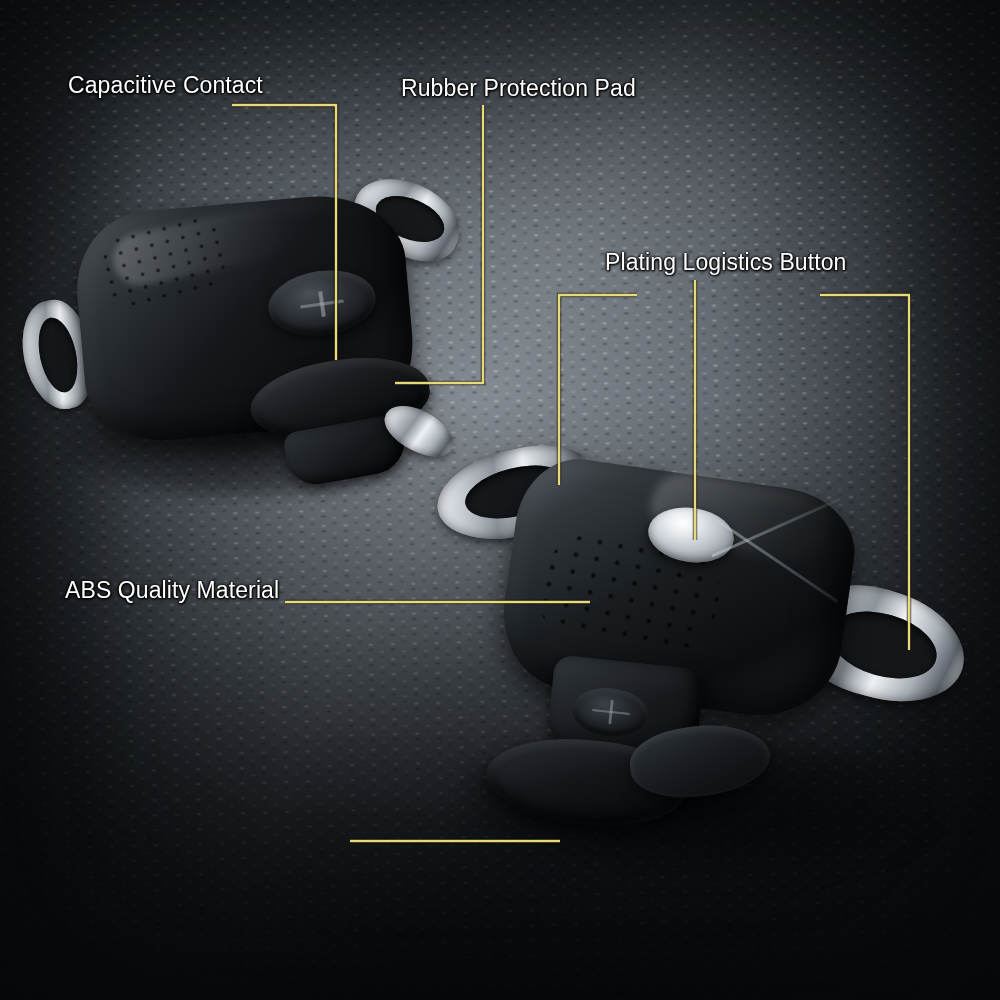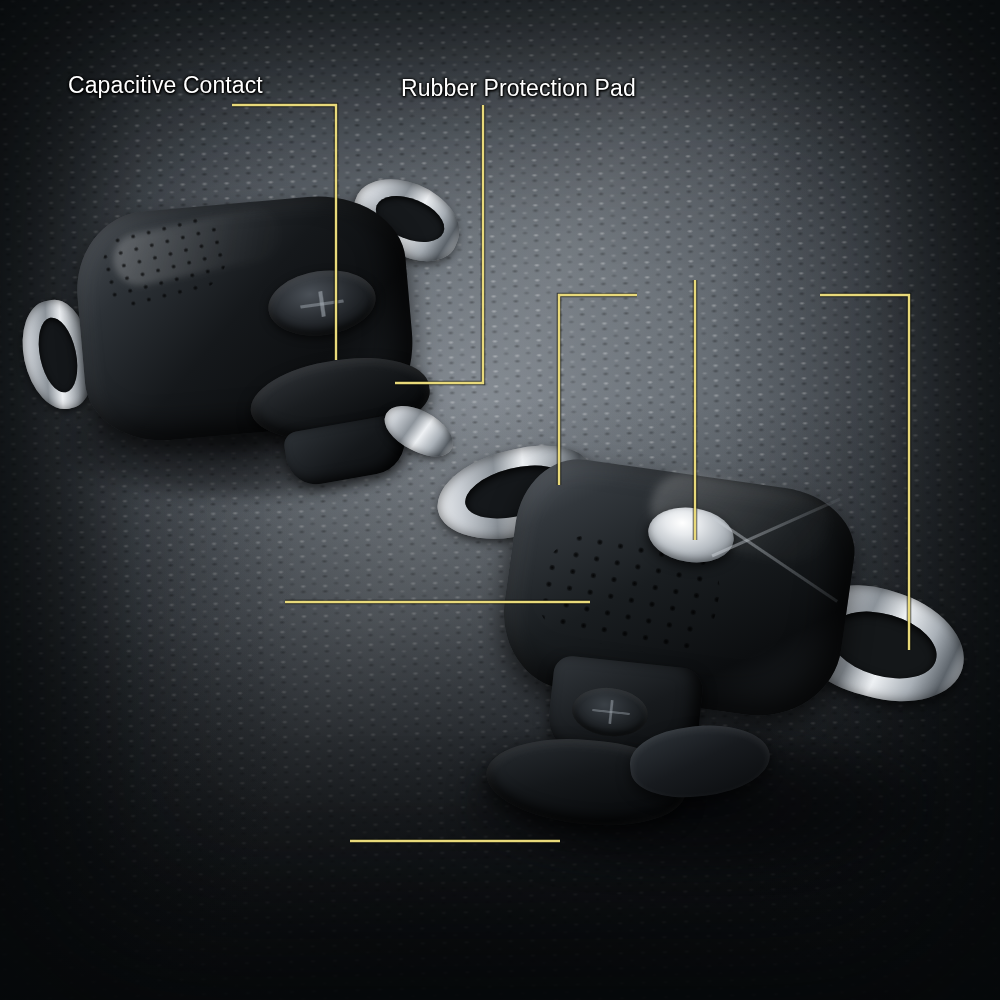--- a/index.html
+++ b/index.html
@@ -290,6 +290,7 @@
 
     <div class="label" style="left:370px;top:88px;transform:translateY(-50%);margin-left:31px;">Rubber Protection Pad</div>
 
+    <div class="label" style="left:605px;top:262px;transform:translateY(-50%);">Plating Logistics Button</div>
 
 
   </div>

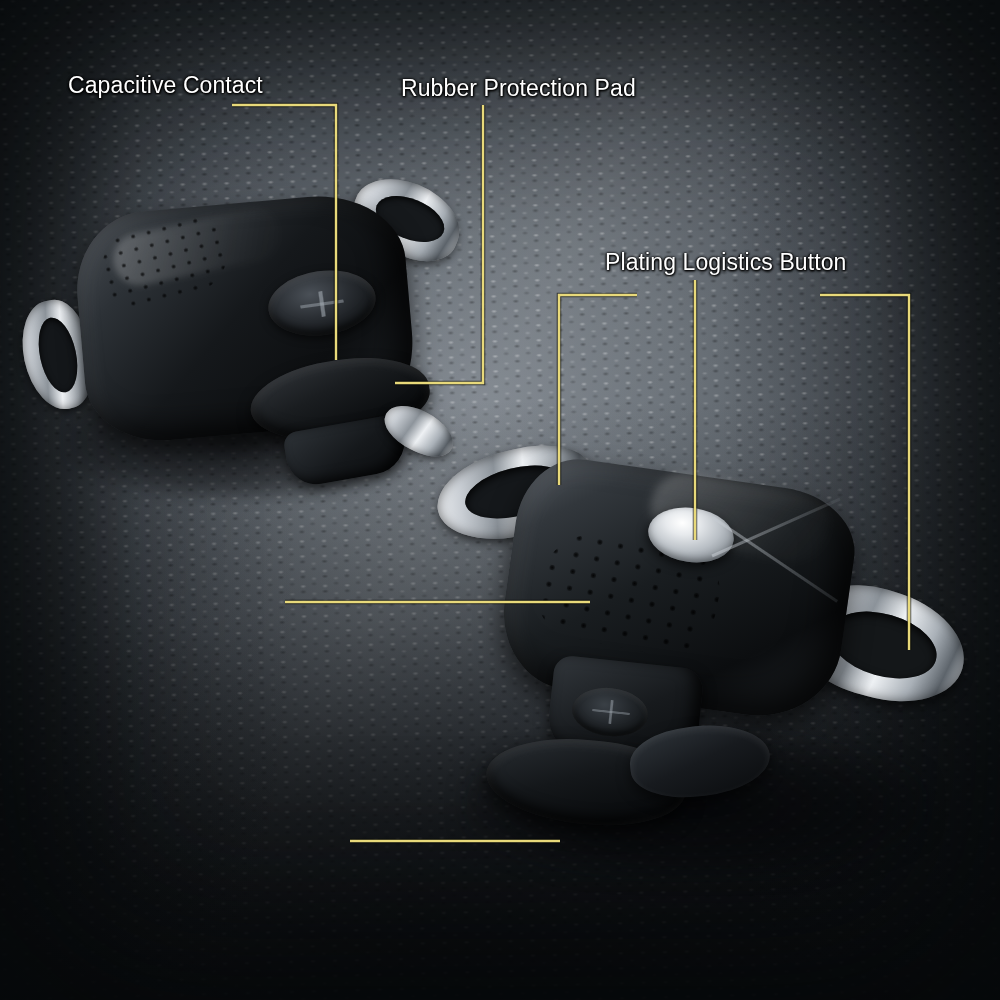--- a/index.html
+++ b/index.html
@@ -292,6 +292,7 @@
 
     <div class="label" style="left:605px;top:262px;transform:translateY(-50%);">Plating Logistics Button</div>
 
+    <div class="label" style="left:65px;top:590px;transform:translateY(-50%);">ABS Quality Material</div>
 
   </div>
 </div>

